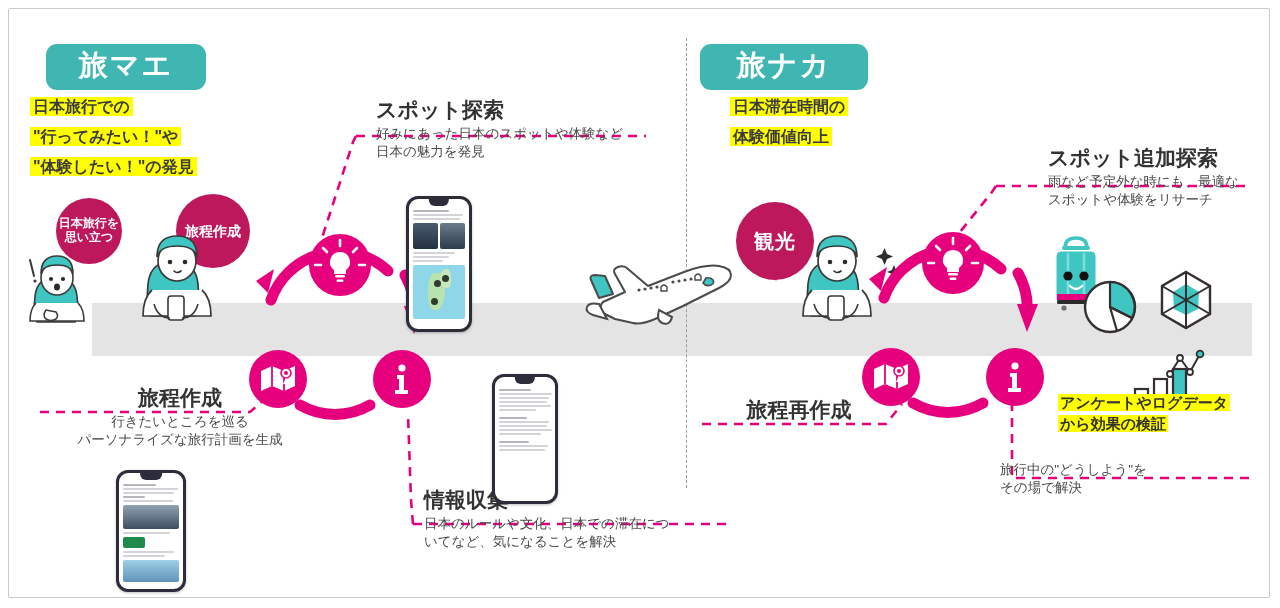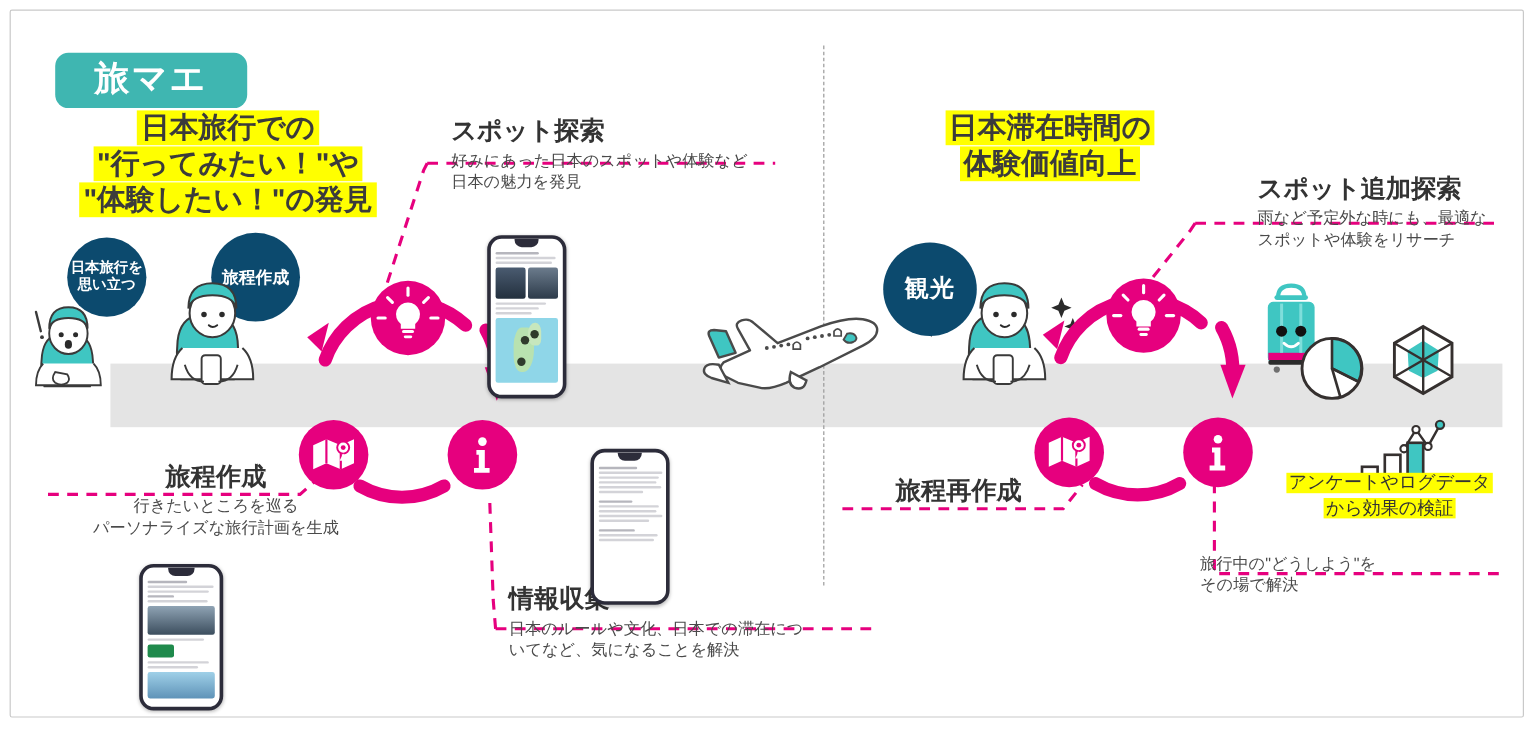--- a/index.html
+++ b/index.html
@@ -405,6 +405,9 @@
 いてなど、気になることを解決</div>
   </div>
 
+  <div class="phase-pill" style="left:700px; top:44px; width:168px; height:46px;">
+    <span>旅ナカ</span>
+  </div>
 
   <div class="headline" style="left:730px; top:92px; width:290px;">
     <div><span>日本滞在時間の</span></div>

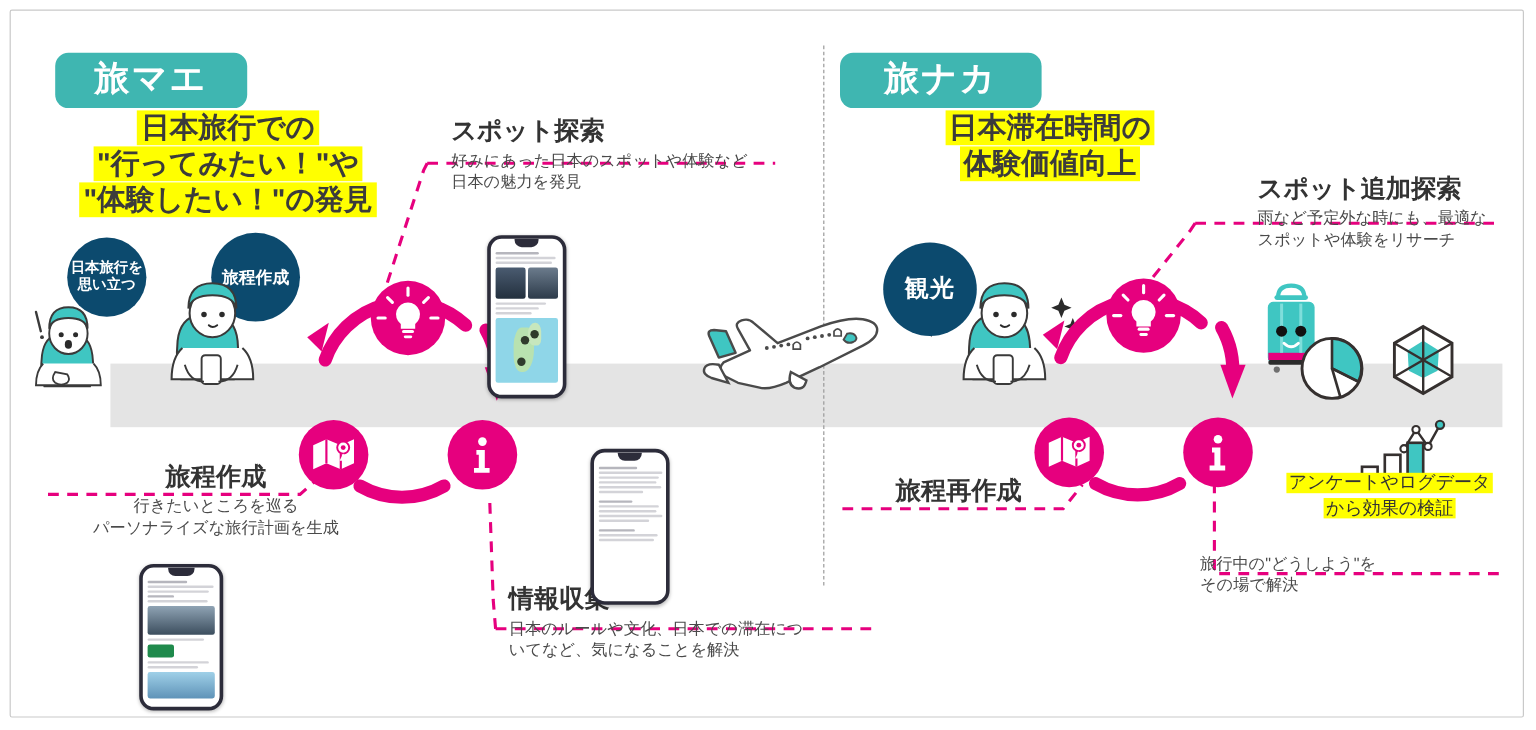--- a/index.html
+++ b/index.html
@@ -65,9 +65,8 @@
     position: absolute;
     font-weight: bold;
     color: #3b3b3b;
-    font-size: 24px;
+    font-size: 16px;
     line-height: 30px;
-    text-align: center;
   }
   .headline span {
     background: #ffff00;

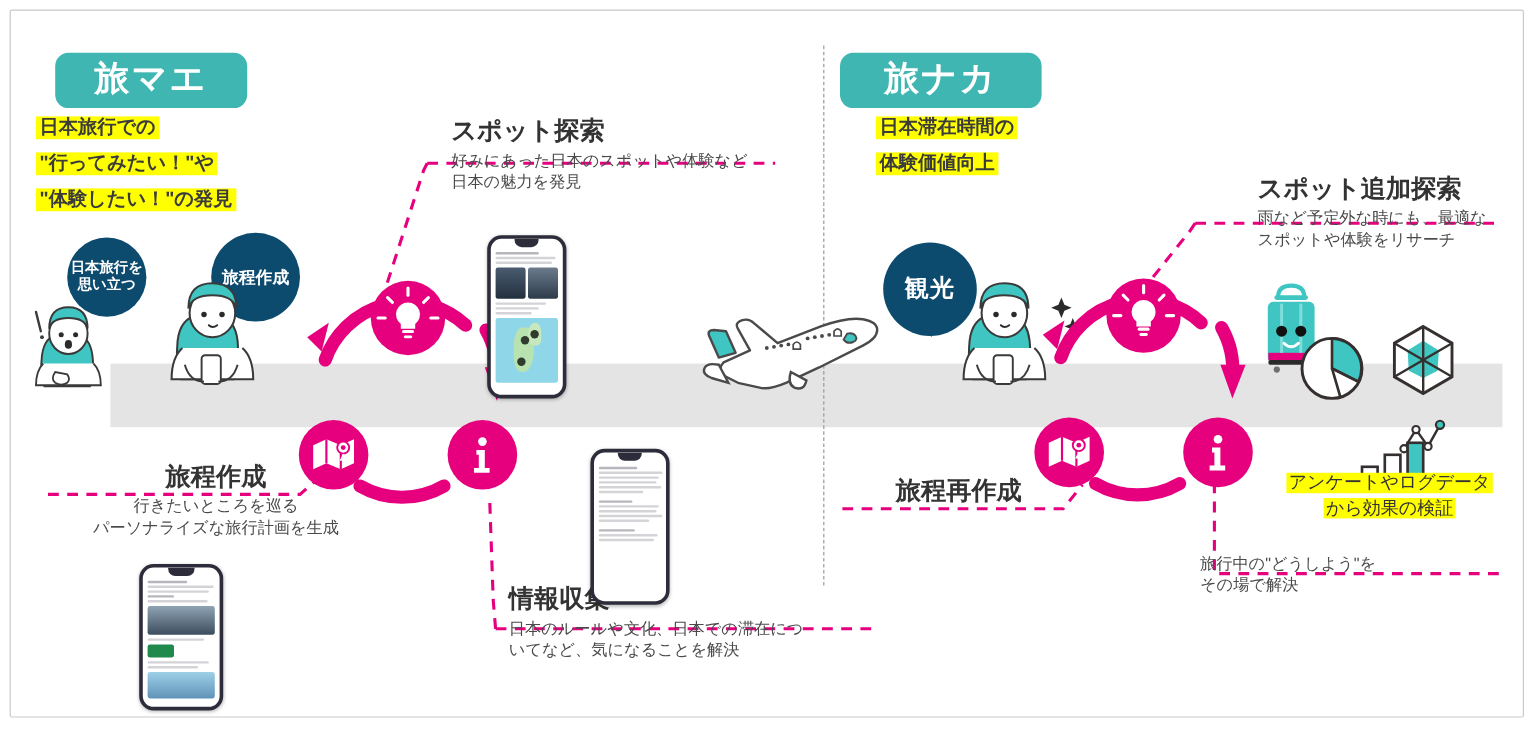--- a/index.html
+++ b/index.html
@@ -77,7 +77,7 @@
   
   .bubble {
     position: absolute;
-    background: #0c4a6e;
+    background: #be185d;
     border-radius: 50%;
     color: #ffffff;
     font-weight: bold;

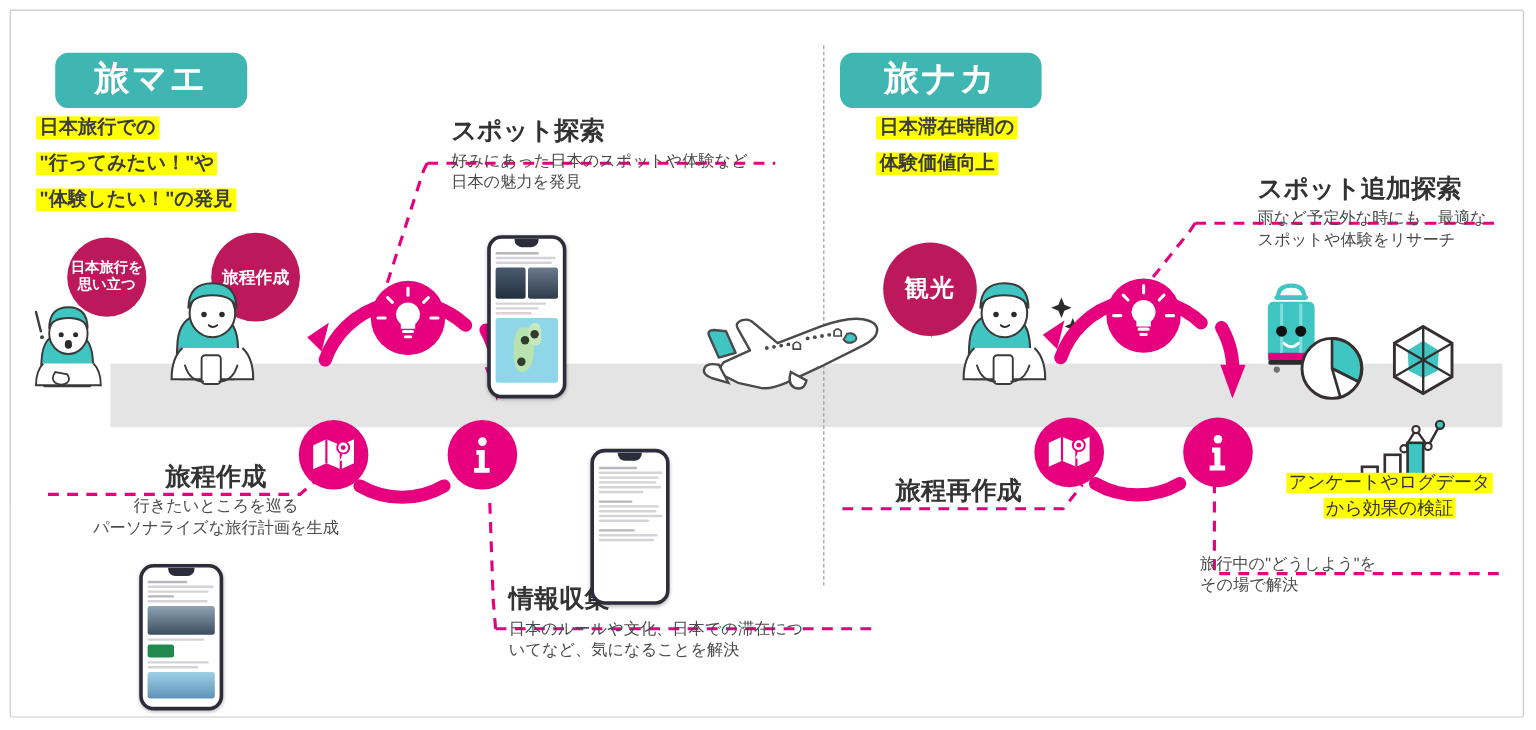--- a/index.html
+++ b/index.html
@@ -113,11 +113,11 @@
   
   .note-yellow {
     position: absolute;
-    font-weight: normal;
+    font-weight: bold;
     color: #333333;
     font-size: 15px;
     line-height: 21px;
-    text-align: center;
+    text-align: left;
   }
   .note-yellow span {
     background: #ffff00;

